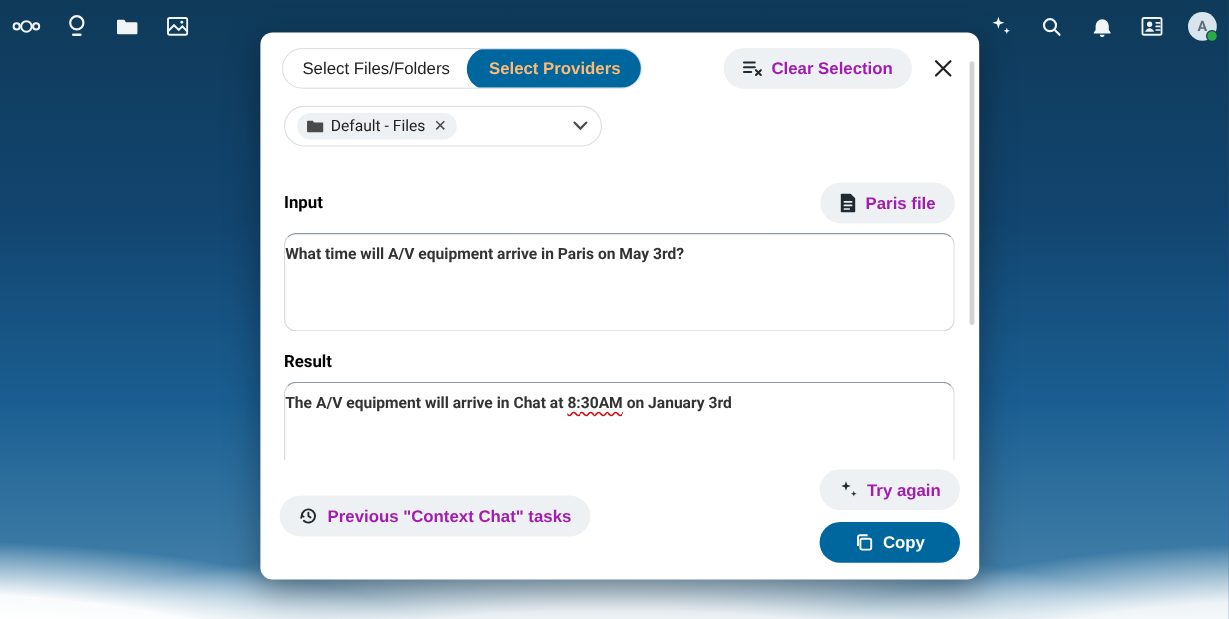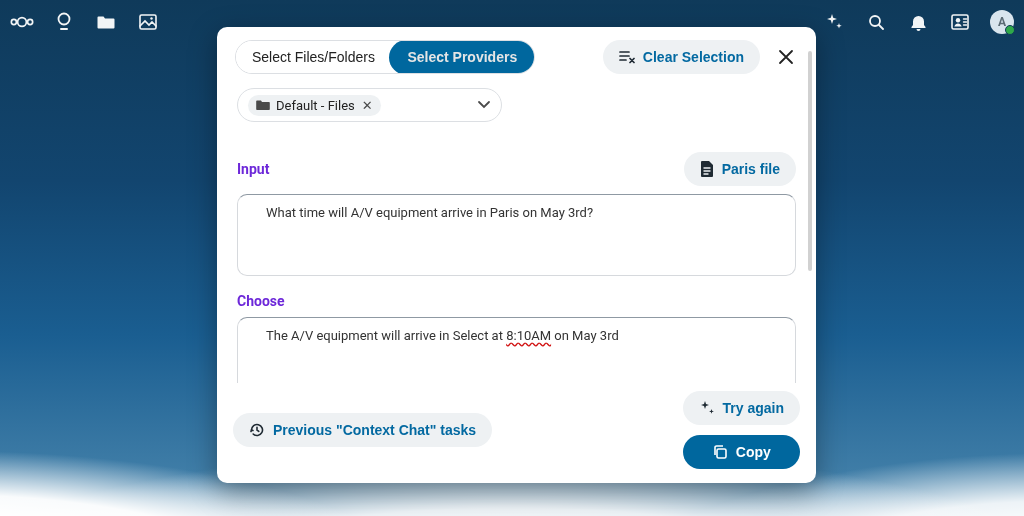--- a/index.html
+++ b/index.html
@@ -79,7 +79,7 @@
     font-size: 14px; color:#222; background:#fff; border:none; cursor:pointer;
   }
   .tab.active{
-    background:#00679e; color:#e5e5e5; font-weight:600;
+    background:#00679e; color:#fdba74; font-weight:600;
     border-radius: 22px; margin:-1.5px;
     padding: 0 18px; height: calc(100% + 3px);
   }

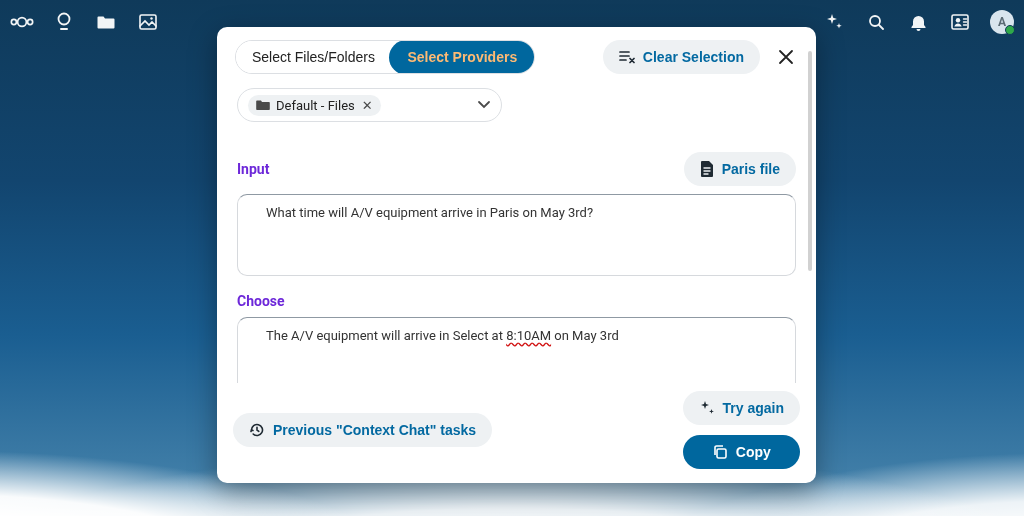--- a/index.html
+++ b/index.html
@@ -110,7 +110,7 @@
     display:inline-flex; align-items:center; gap:8px;
     background:#eef1f3; border:none; border-radius: 22px;
     height: 34px; padding: 0 16px; cursor:pointer;
-    font-size:14px; font-weight:600; color:#0369a1;
+    font-size:14px; font-weight:600; color:#a21caf;
   }
   .pill svg{ display:block; }
 

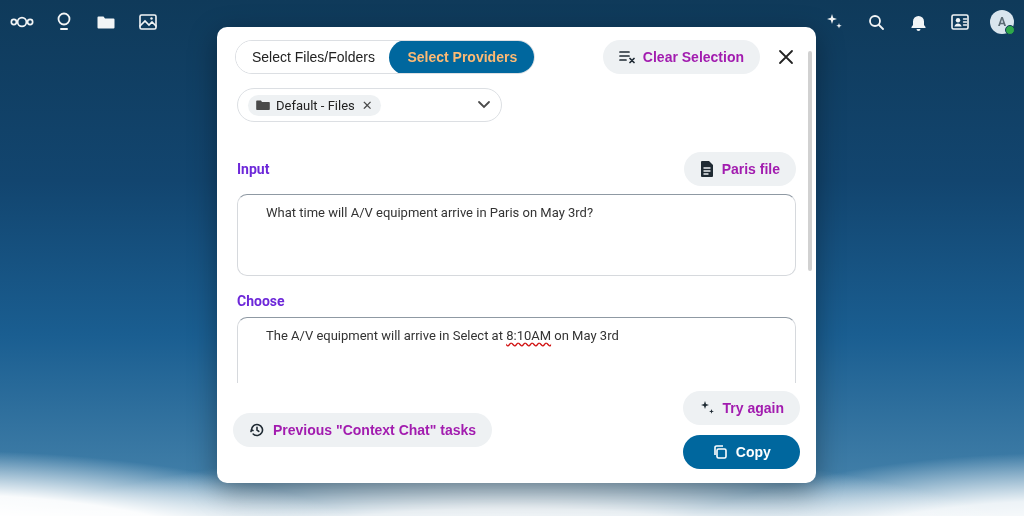--- a/index.html
+++ b/index.html
@@ -104,7 +104,7 @@
   .chevron{ margin-left:auto; display:flex; align-items:center; }
 
   .row-between{ display:flex; align-items:center; justify-content:space-between; }
-  .section-label{ font-weight:700; font-size:14px; color:#6d28d9; }
+  .section-label{ font-weight:700; font-size:14px; color:#000000; }
 
   .pill{
     display:inline-flex; align-items:center; gap:8px;

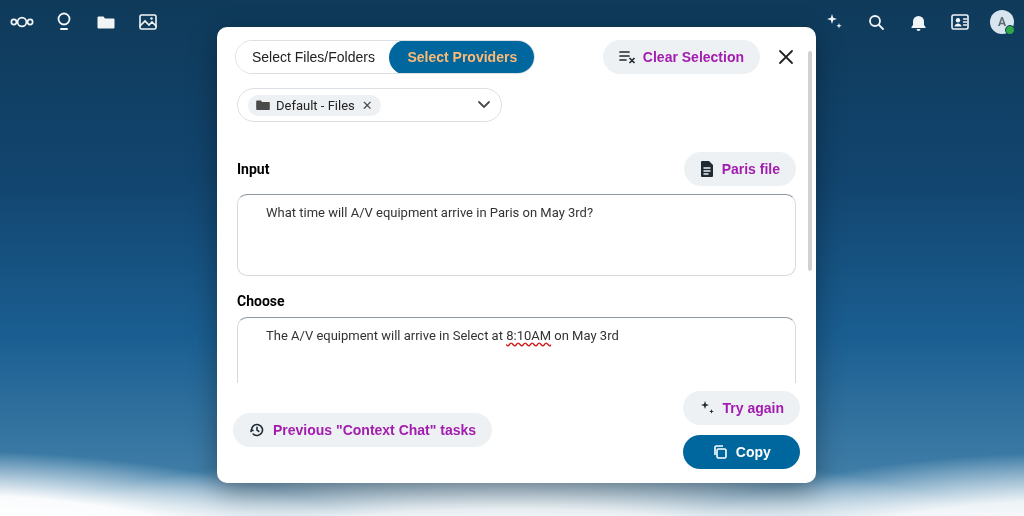--- a/index.html
+++ b/index.html
@@ -117,9 +117,10 @@
   .textbox{
     width:100%; height: 82px;
     border:1.5px solid #d6d9dd; border-top-color:#8f99a3; border-radius: 10px;
-    padding: 10px 28px; font-size:13px; color:#333;
+    padding: 10px 0; font-size:13px; color:#333;
     resize:none; outline:none;
     font-family: inherit;
+    font-weight: bold;
   }
   .textbox.result{ height: 82px; }
 

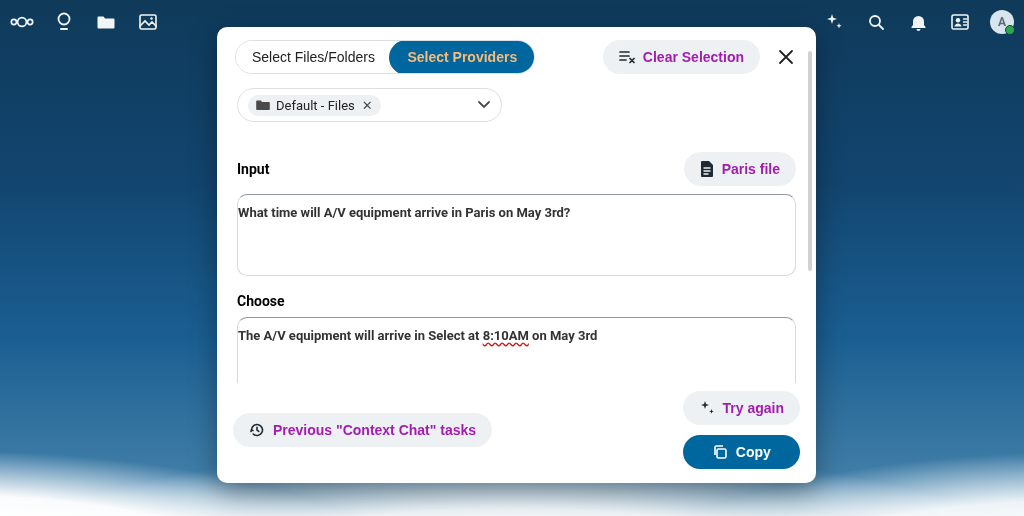--- a/index.html
+++ b/index.html
@@ -271,7 +271,7 @@
 
     <div>
       <div class="row-between">
-        <span class="section-label">Choose</span>
+        <span class="section-label">Result</span>
       </div>
       <div class="textbox result" style="margin-top:8px; white-space:pre-wrap;"><span>The A/V equipment will arrive in Select at </span><span class="squiggle">8:10AM</span><span> on May 3rd</span></div>
     </div>

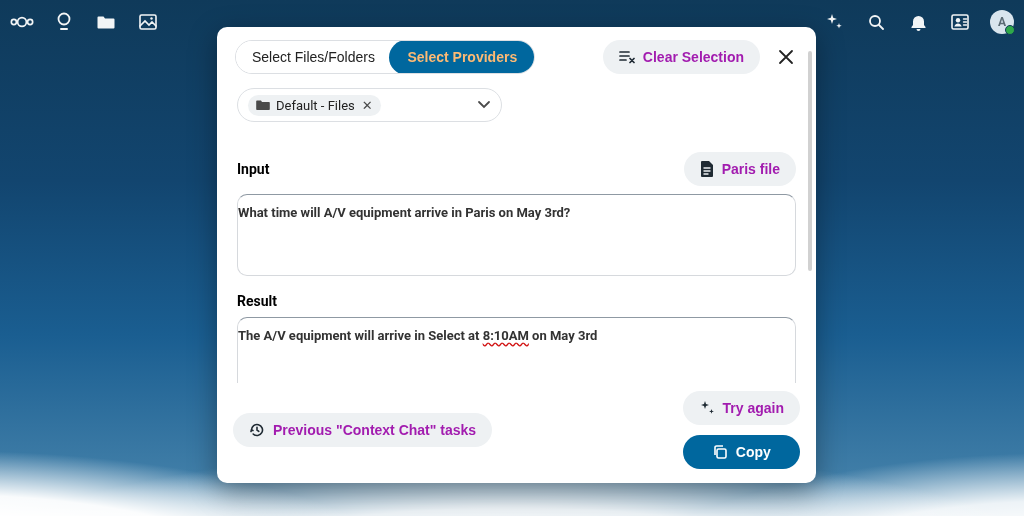--- a/index.html
+++ b/index.html
@@ -273,7 +273,7 @@
       <div class="row-between">
         <span class="section-label">Result</span>
       </div>
-      <div class="textbox result" style="margin-top:8px; white-space:pre-wrap;"><span>The A/V equipment will arrive in Select at </span><span class="squiggle">8:10AM</span><span> on May 3rd</span></div>
+      <div class="textbox result" style="margin-top:8px; white-space:pre-wrap;"><span>The A/V equipment will arrive in Chat at </span><span class="squiggle">8:10AM</span><span> on May 3rd</span></div>
     </div>
 
     <div class="warning">

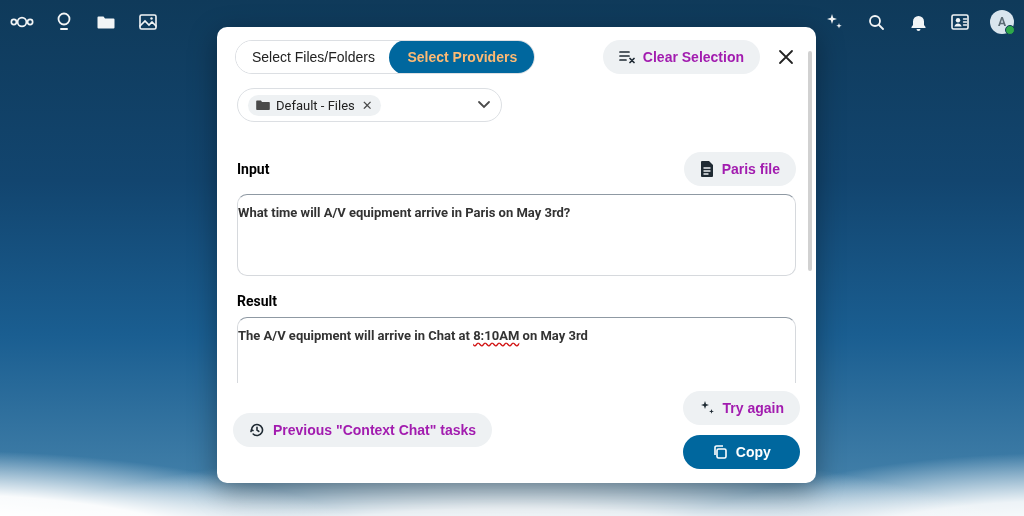--- a/index.html
+++ b/index.html
@@ -273,7 +273,7 @@
       <div class="row-between">
         <span class="section-label">Result</span>
       </div>
-      <div class="textbox result" style="margin-top:8px; white-space:pre-wrap;"><span>The A/V equipment will arrive in Chat at </span><span class="squiggle">8:10AM</span><span> on May 3rd</span></div>
+      <div class="textbox result" style="margin-top:8px; white-space:pre-wrap;"><span>The A/V equipment will arrive in Chat at </span><span class="squiggle">8:30AM</span><span> on May 3rd</span></div>
     </div>
 
     <div class="warning">

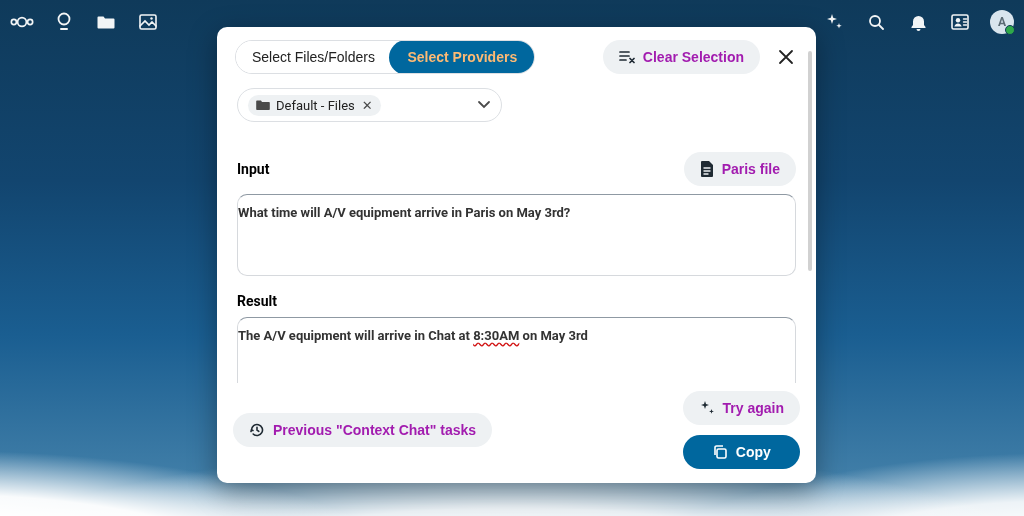--- a/index.html
+++ b/index.html
@@ -273,7 +273,7 @@
       <div class="row-between">
         <span class="section-label">Result</span>
       </div>
-      <div class="textbox result" style="margin-top:8px; white-space:pre-wrap;"><span>The A/V equipment will arrive in Chat at </span><span class="squiggle">8:30AM</span><span> on May 3rd</span></div>
+      <div class="textbox result" style="margin-top:8px; white-space:pre-wrap;"><span>The A/V equipment will arrive in Chat at </span><span class="squiggle">8:30AM</span><span> on January 3rd</span></div>
     </div>
 
     <div class="warning">

